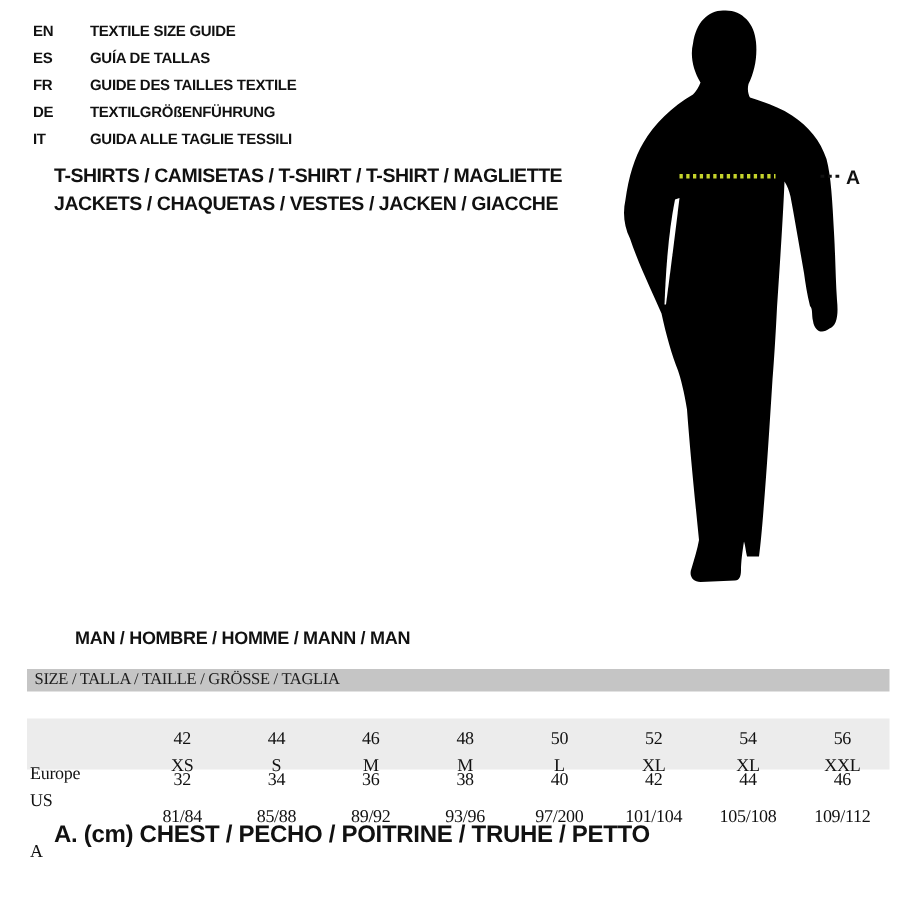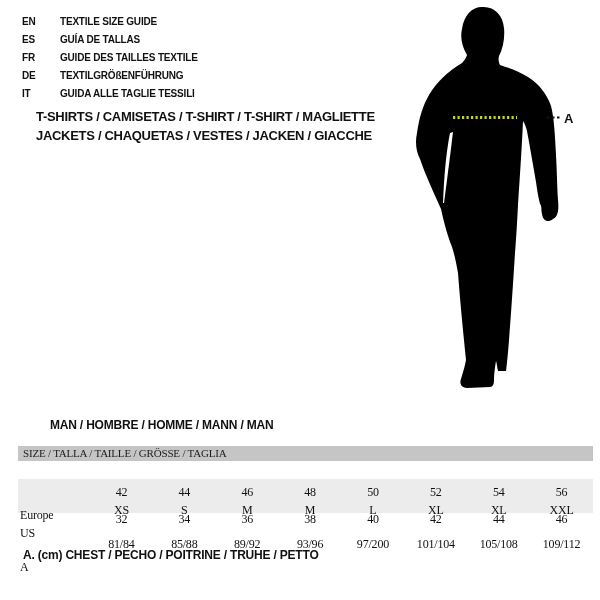--- a/index.html
+++ b/index.html
@@ -32,7 +32,7 @@
   .t-label{padding-left:2px;text-align:left;margin-top:47px;}
   .t-val{text-align:center;}
   
-  .footer-note{position:absolute;left:23px;top:548px;font-size:12px;font-weight:700;letter-spacing:-0.2px;}
+  .footer-note{position:absolute;left:36px;top:548px;font-size:16px;font-weight:700;letter-spacing:-0.2px;}
 </style>
 </head>
 <body>

